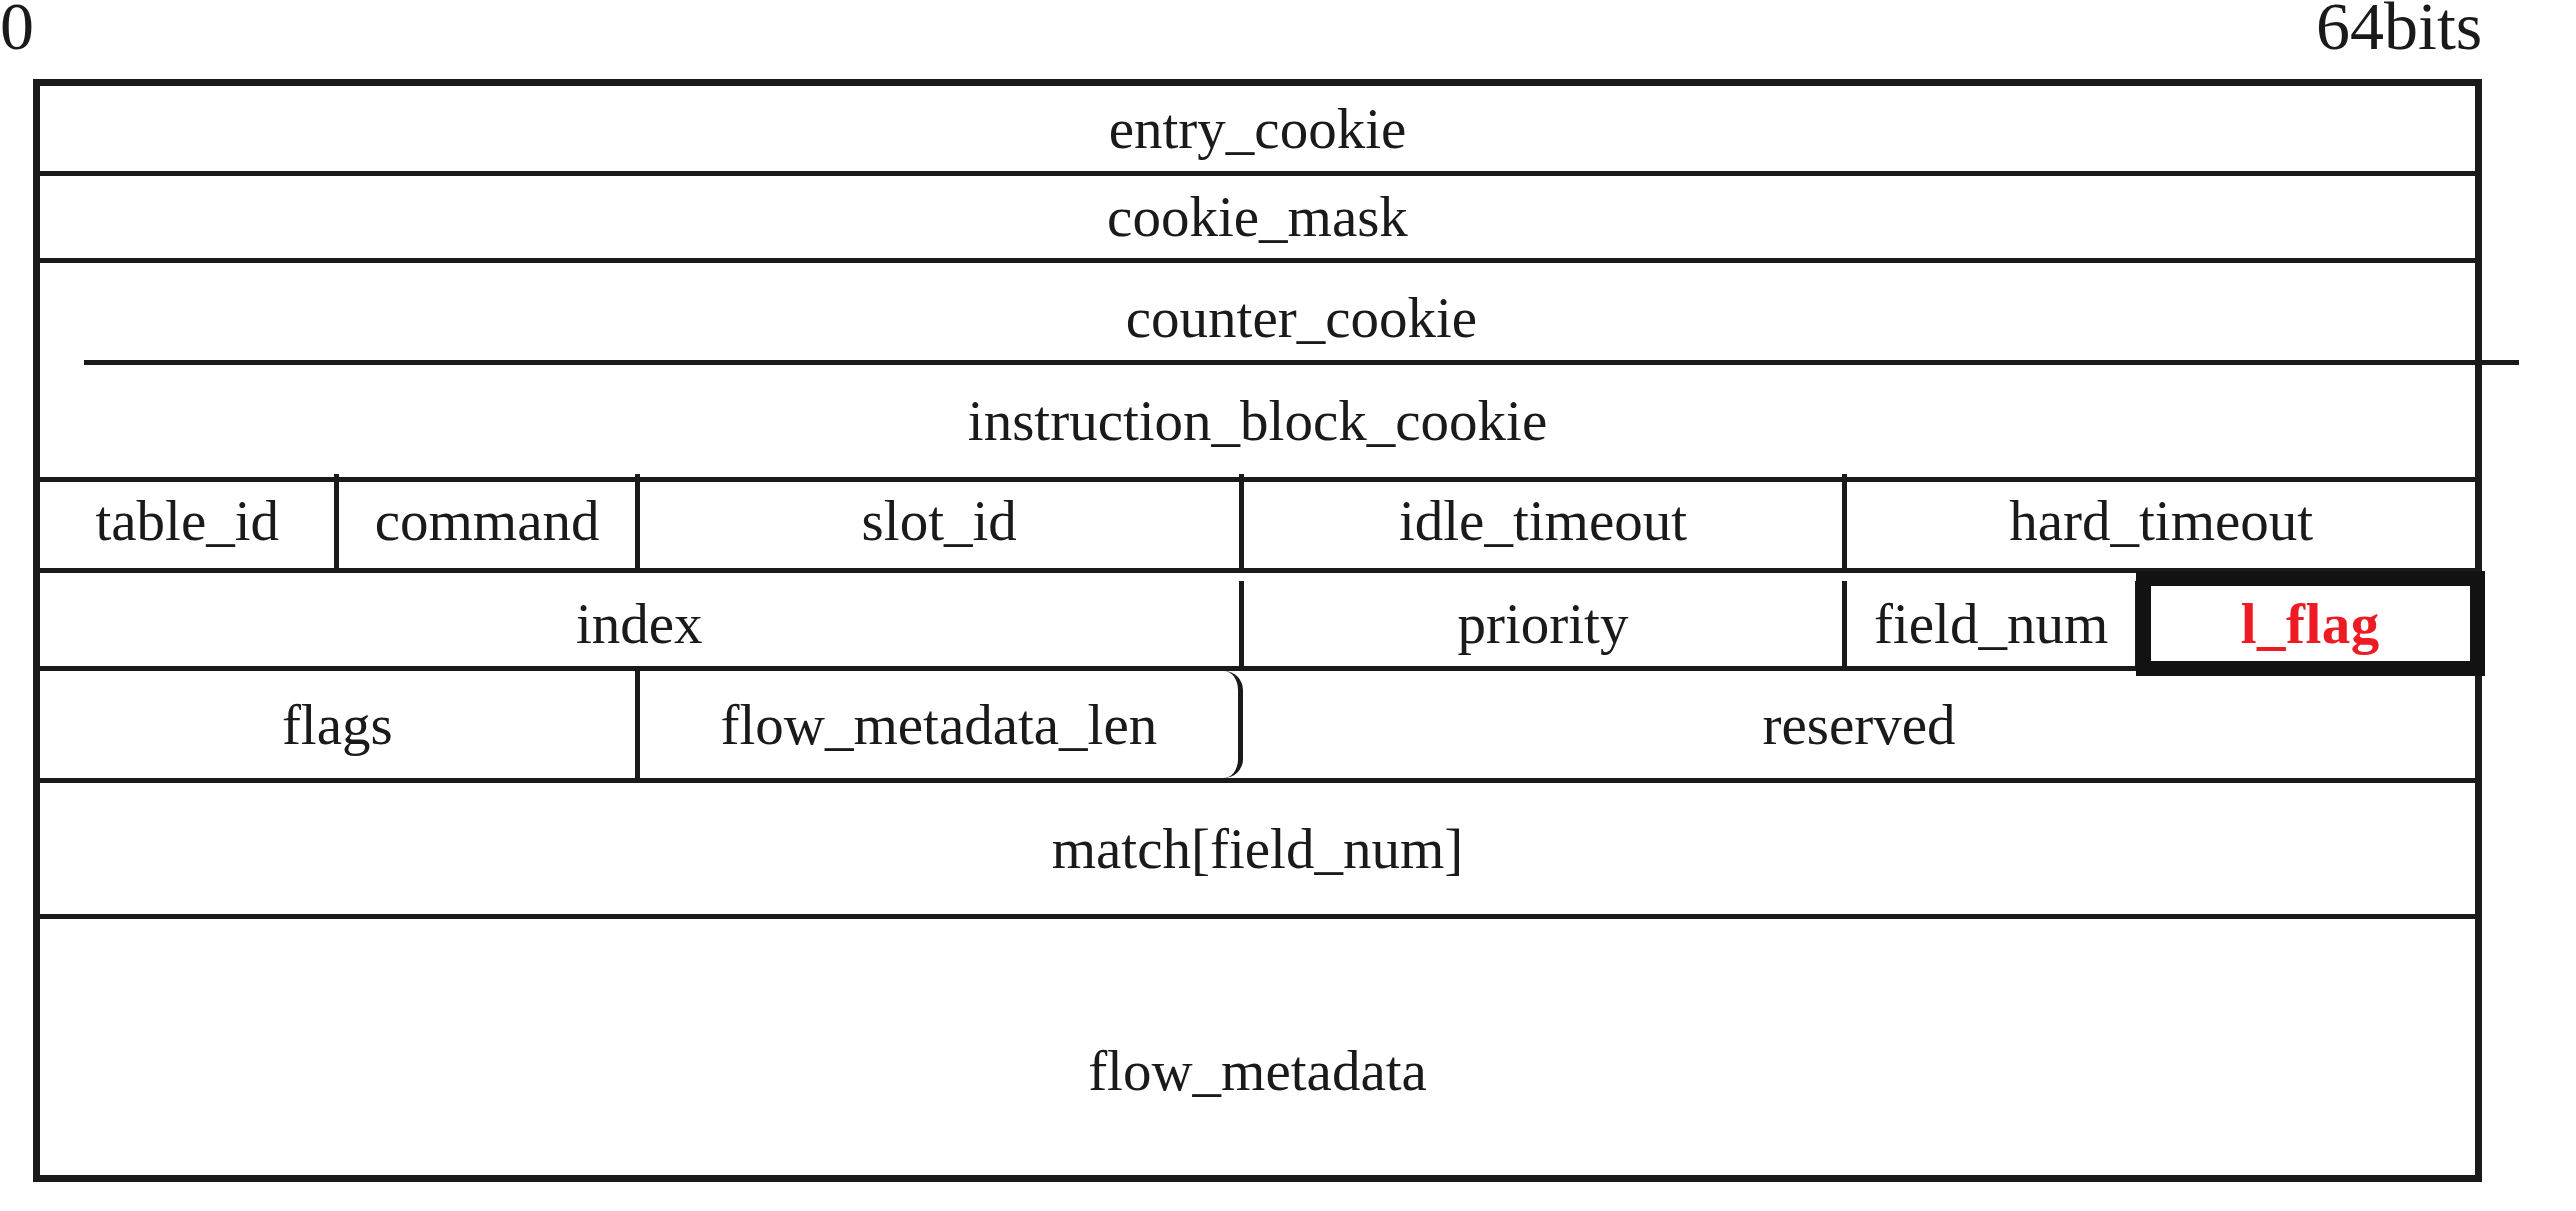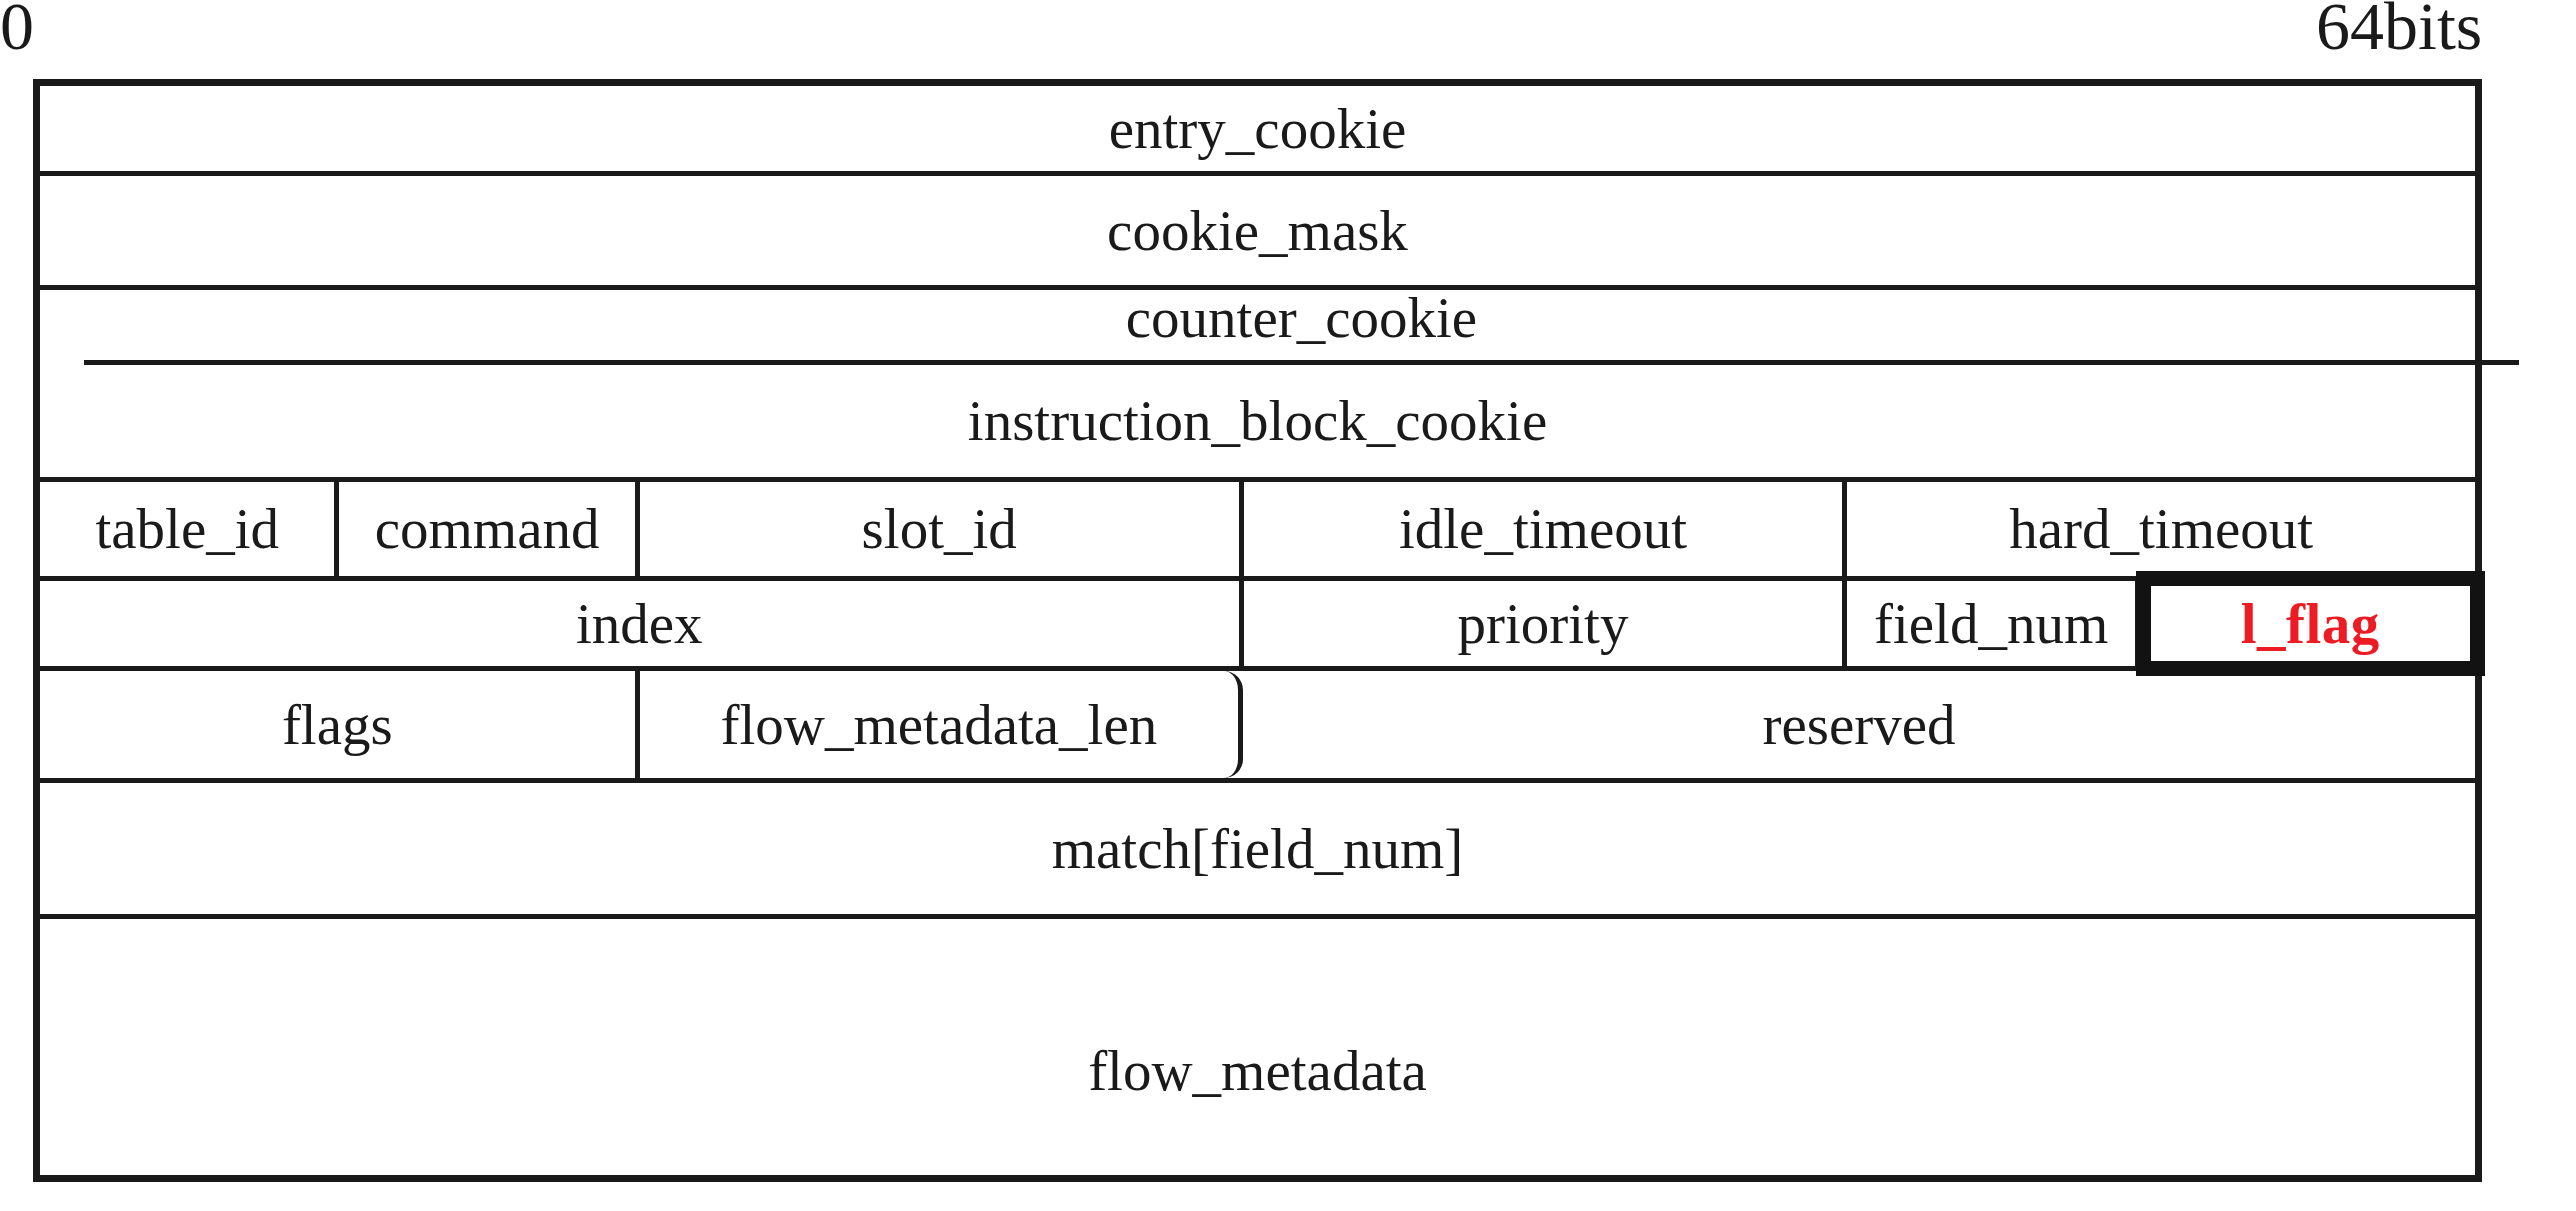--- a/index.html
+++ b/index.html
@@ -111,7 +111,7 @@
       <div class="cell last" style="width:100%;">entry_cookie</div>
     </div>
 
-    <div class="row" style="top:90px; height:114px;justify-content:center;">
+    <div class="row" style="top:90px; height:87px;justify-content:center;">
       <div class="cell last" style="width:100%;">cookie_mask</div>
     </div>
 

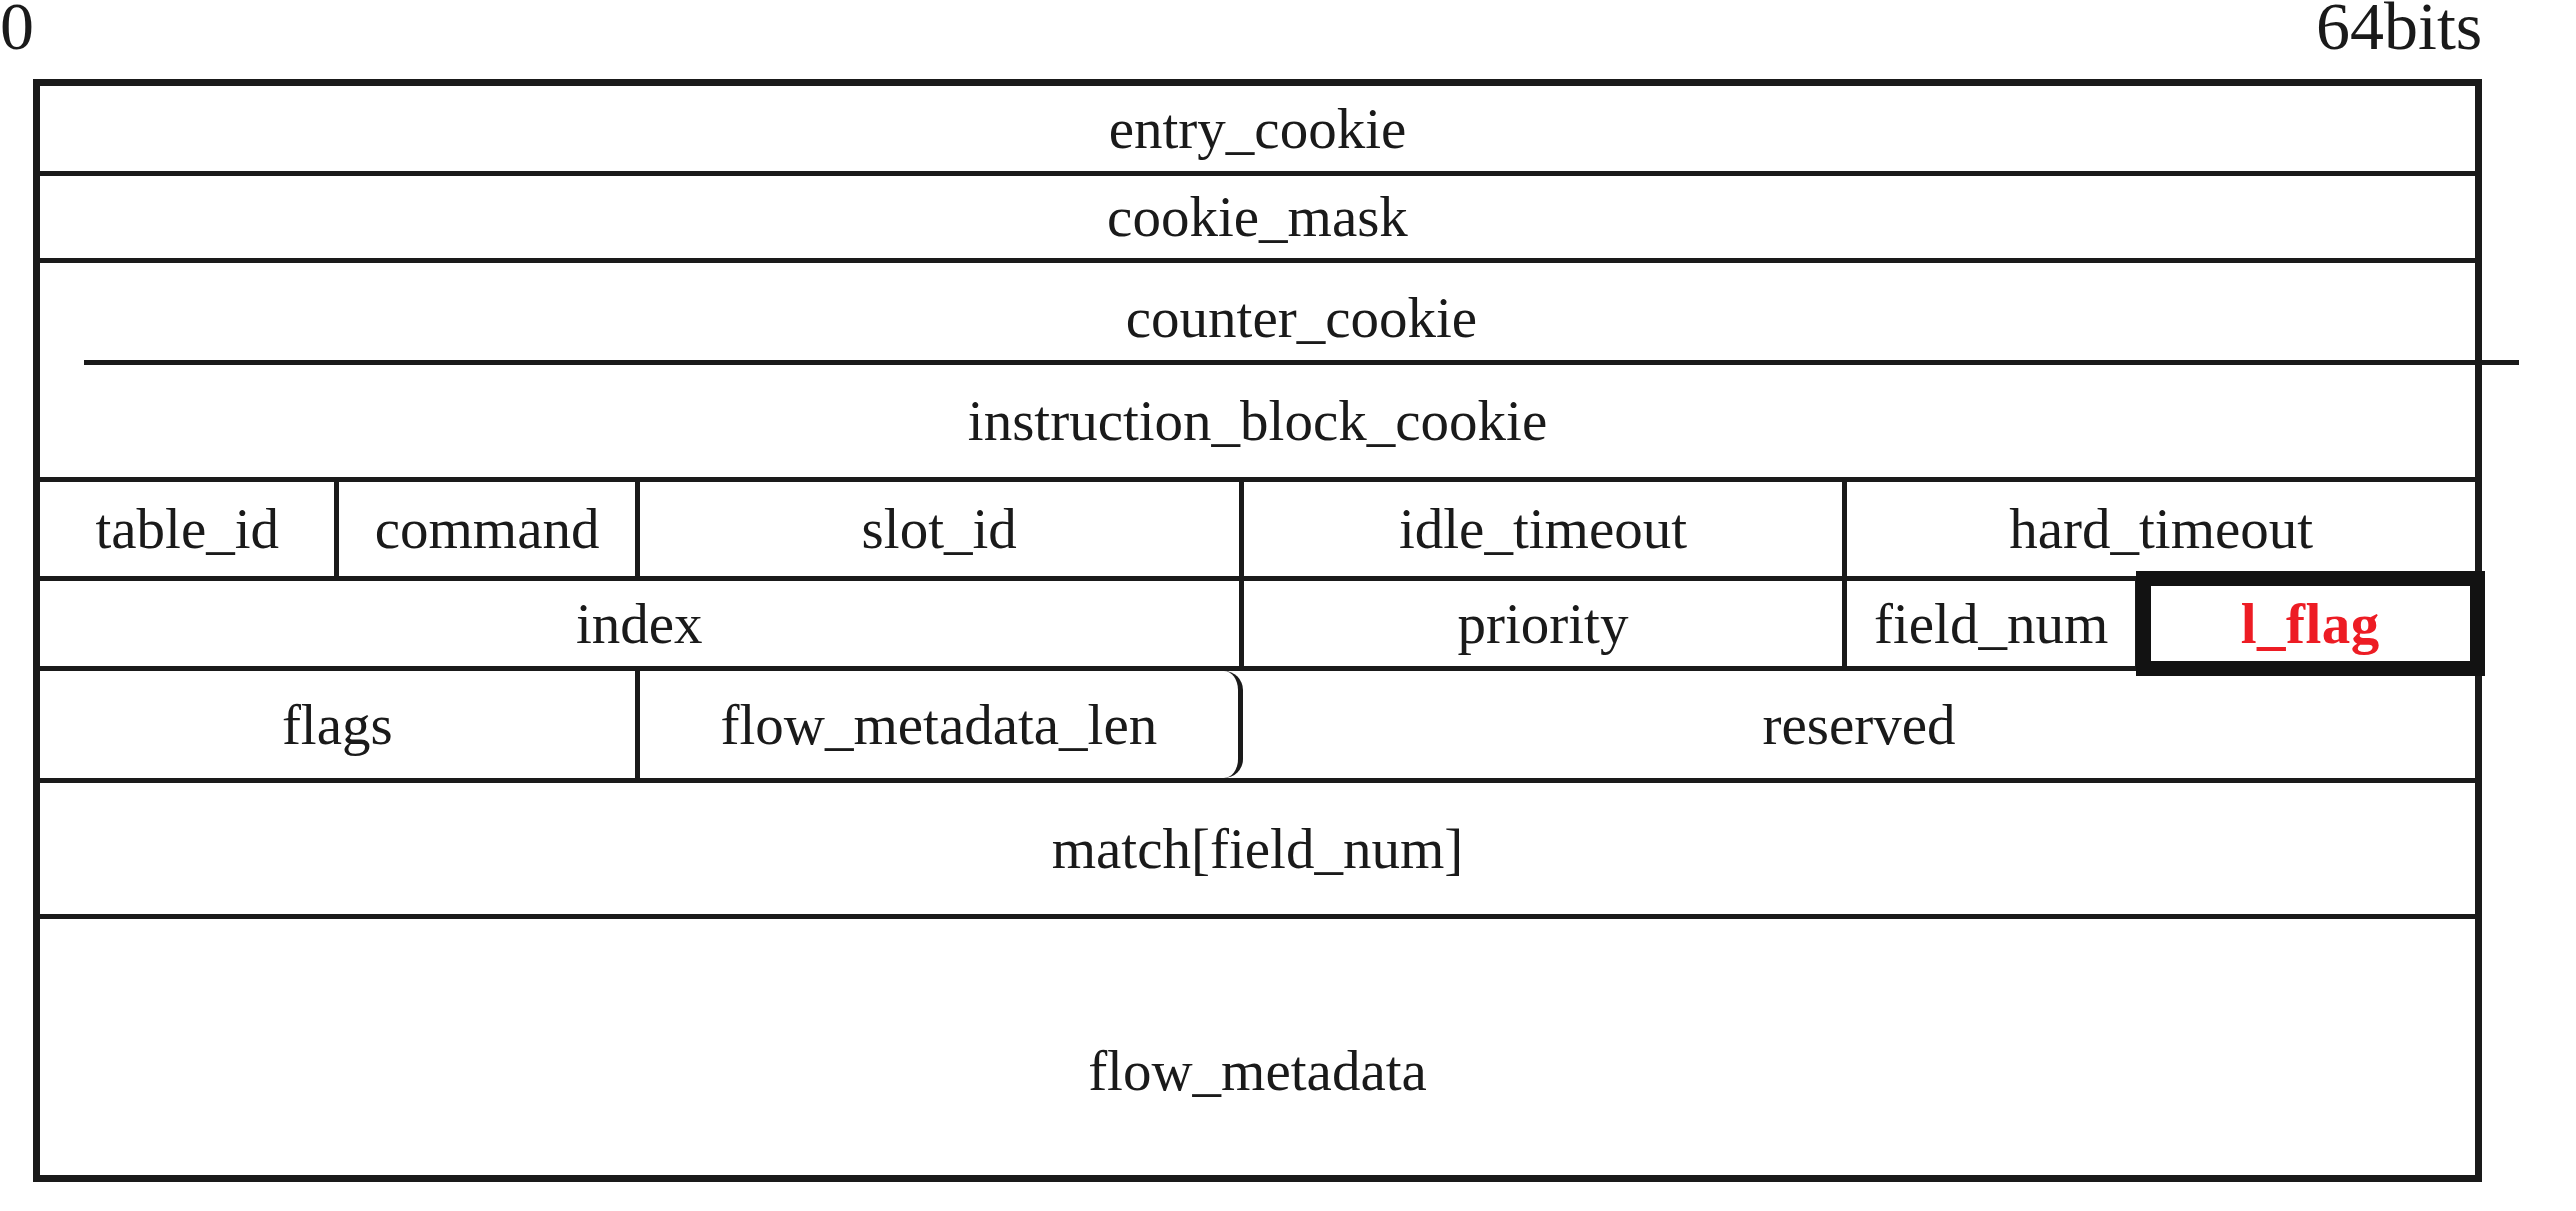--- a/index.html
+++ b/index.html
@@ -123,7 +123,7 @@
       <div class="cell last" style="width:100%;">instruction_block_cookie</div>
     </div>
 
-    <div class="row" style="top:396px; height:99px;">
+    <div class="row" style="top:388px; height:99px;">
       <div class="cell" style="width:301px;">table_id</div>
       <div class="cell" style="width:302px;">command</div>
       <div class="cell" style="width:607px;">slot_id</div>

